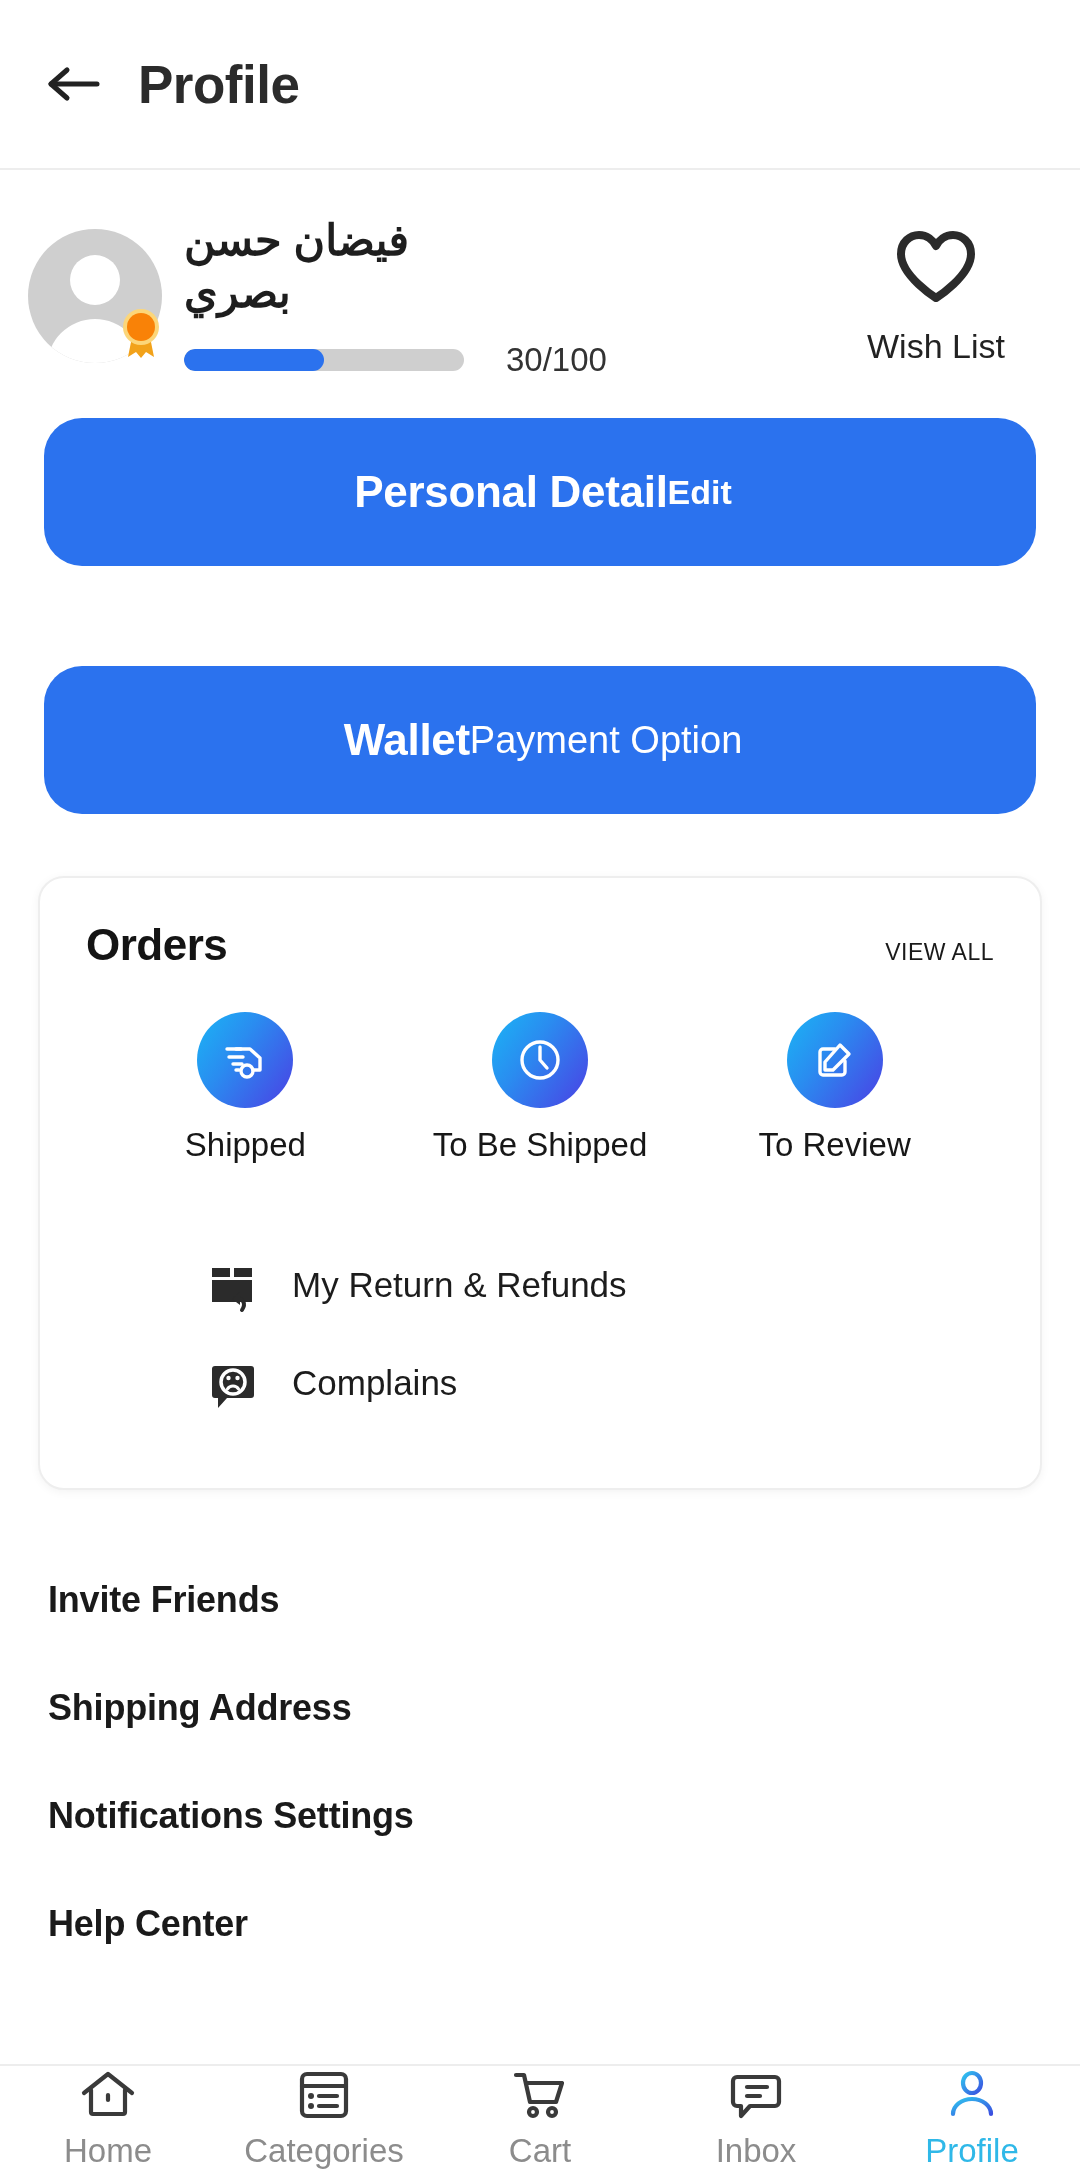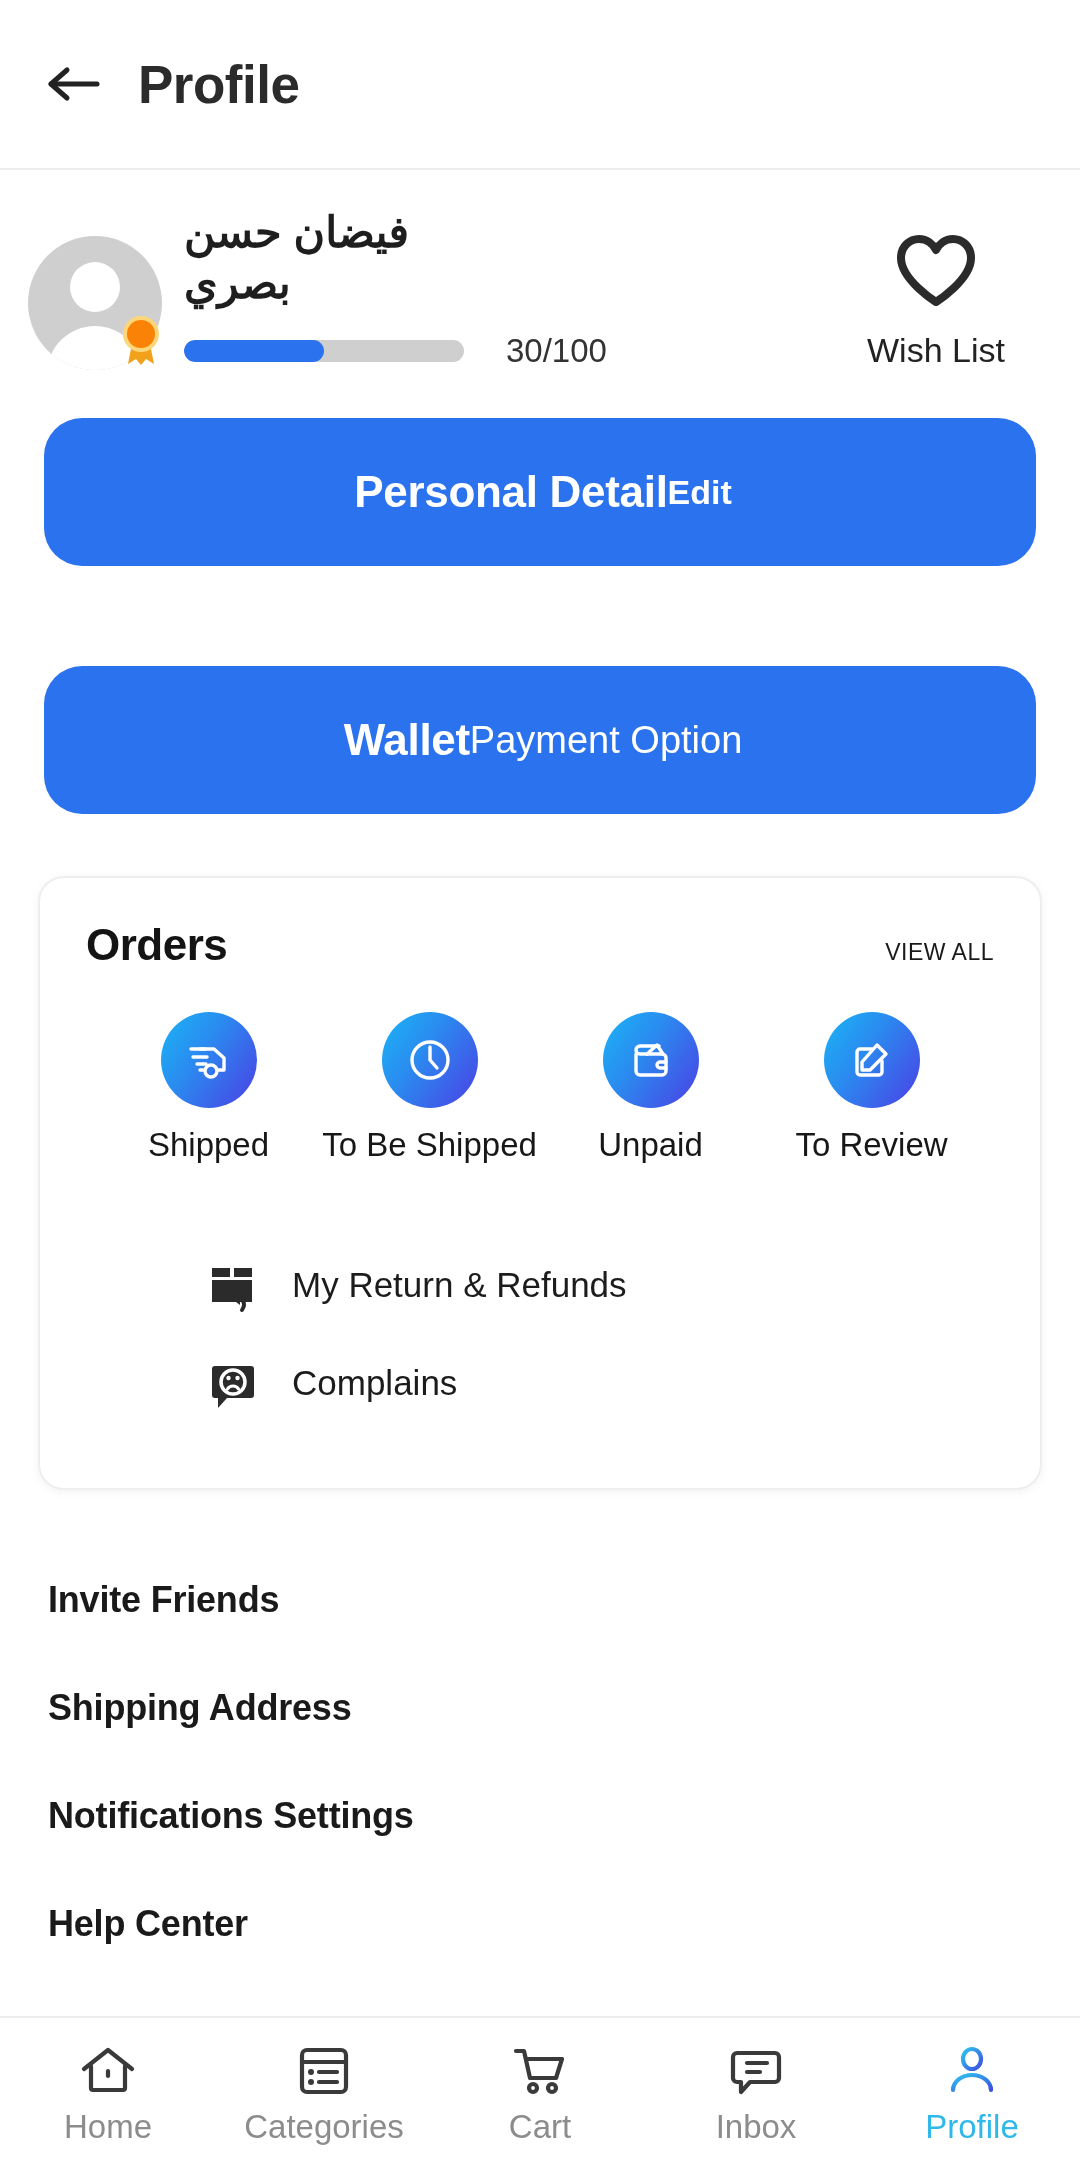--- a/index.html
+++ b/index.html
@@ -45,7 +45,7 @@
   
   .profile-row {
     display: flex;
-    align-items: flex-end;
+    align-items: center;
     padding: 52px 44px 0 28px;
     height: 200px;
     box-sizing: border-box;

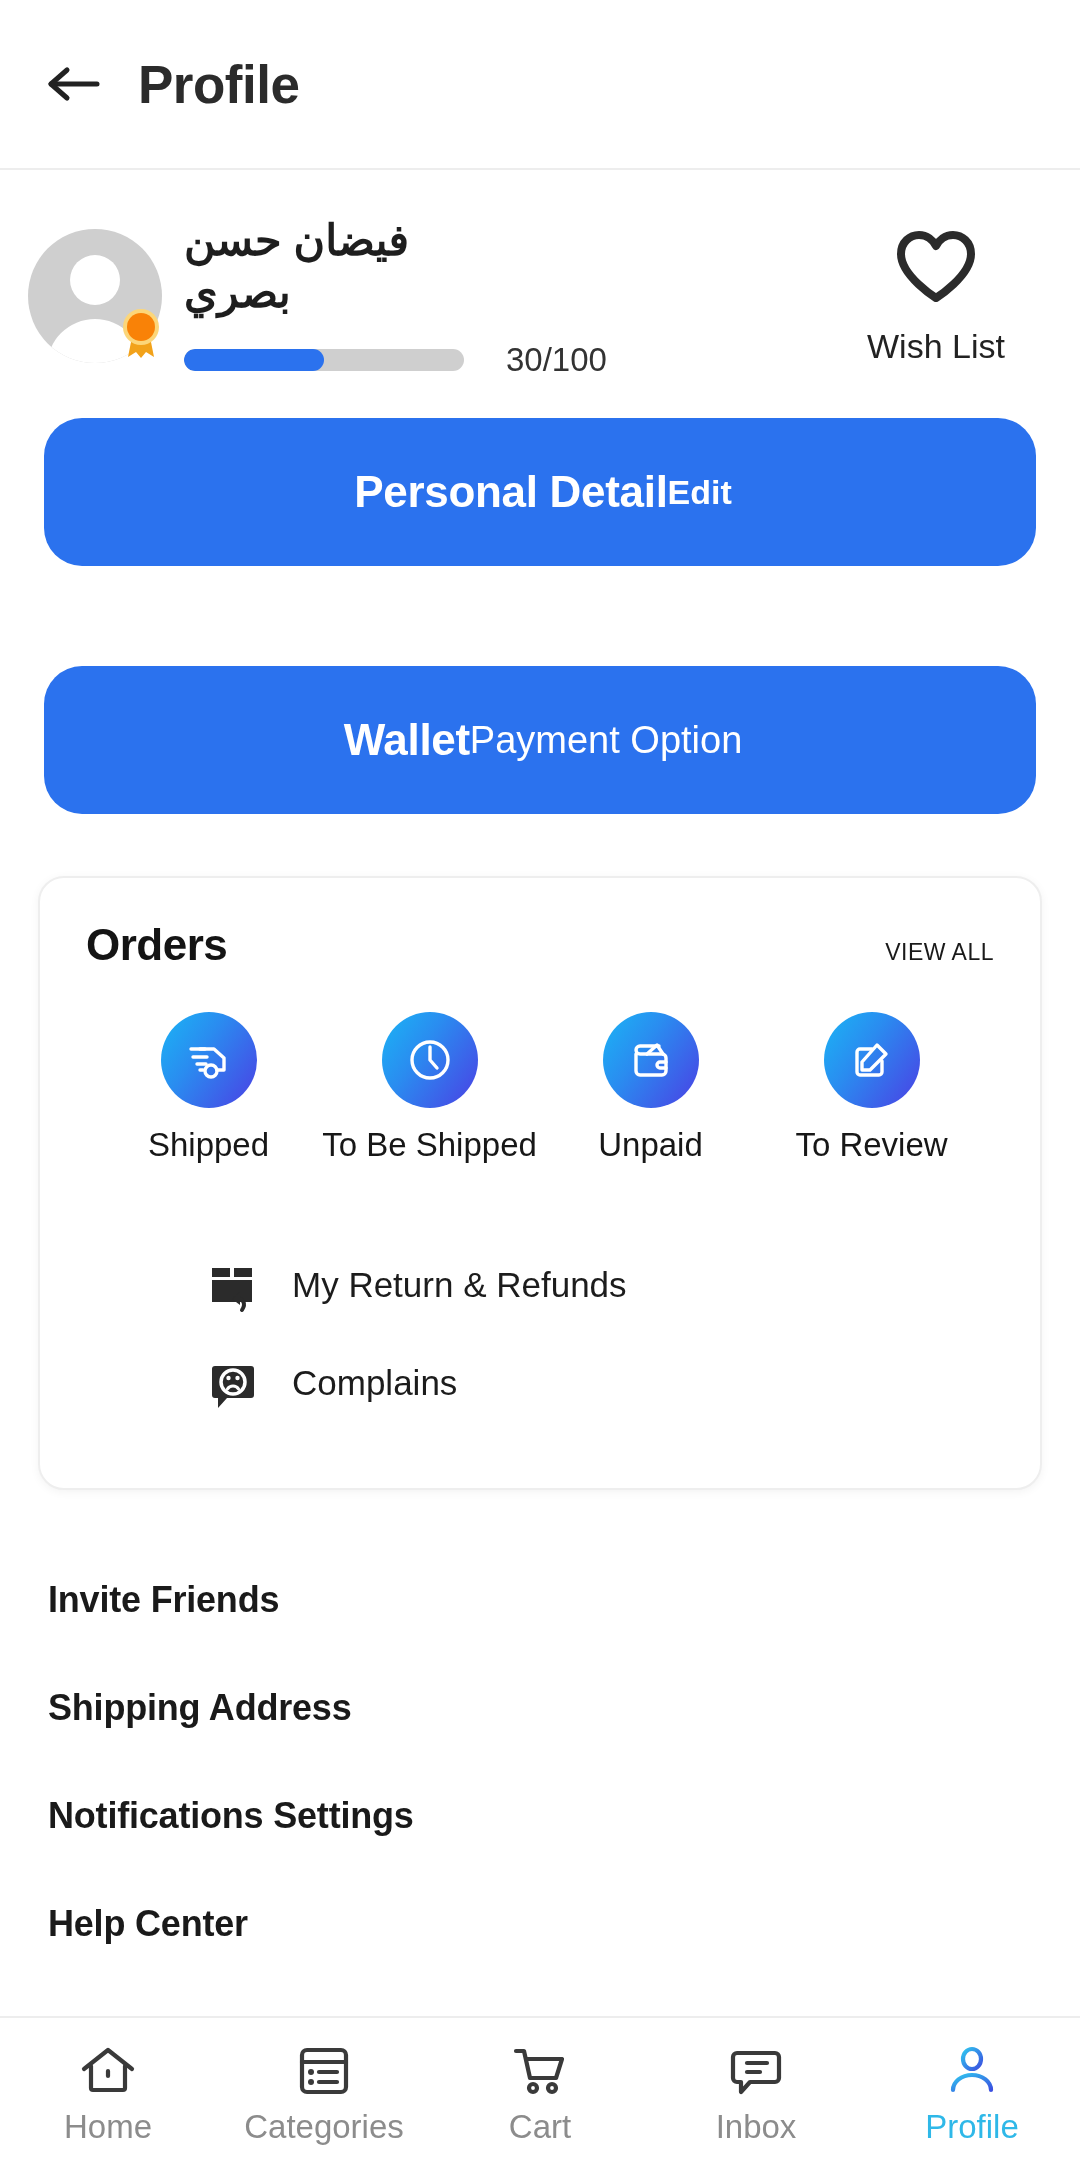--- a/index.html
+++ b/index.html
@@ -385,18 +385,6 @@
       <div class="status-label">To Be Shipped</div>
     </div>
 
-    <div class="order-status">
-      <div class="status-circle">
-        <svg width="56" height="56" viewBox="0 0 56 56">
-          <g fill="none" stroke="#ffffff" stroke-width="3.4" stroke-linecap="round" stroke-linejoin="round">
-            <path d="M13 22 V39 a4 4 0 0 0 4 4 H39 a4 4 0 0 0 4 -4 V26 a4 4 0 0 0 -4 -4 H17 a4 4 0 0 1 -4 -4 a4 4 0 0 1 4 -4 H36"></path>
-            <path d="M24 22 L34 13 L40 22"></path>
-            <path d="M43 30 H37 a3 3 0 0 0 0 6 H43"></path>
-          </g>
-        </svg>
-      </div>
-      <div class="status-label">Unpaid</div>
-    </div>
 
     <div class="order-status">
       <div class="status-circle">

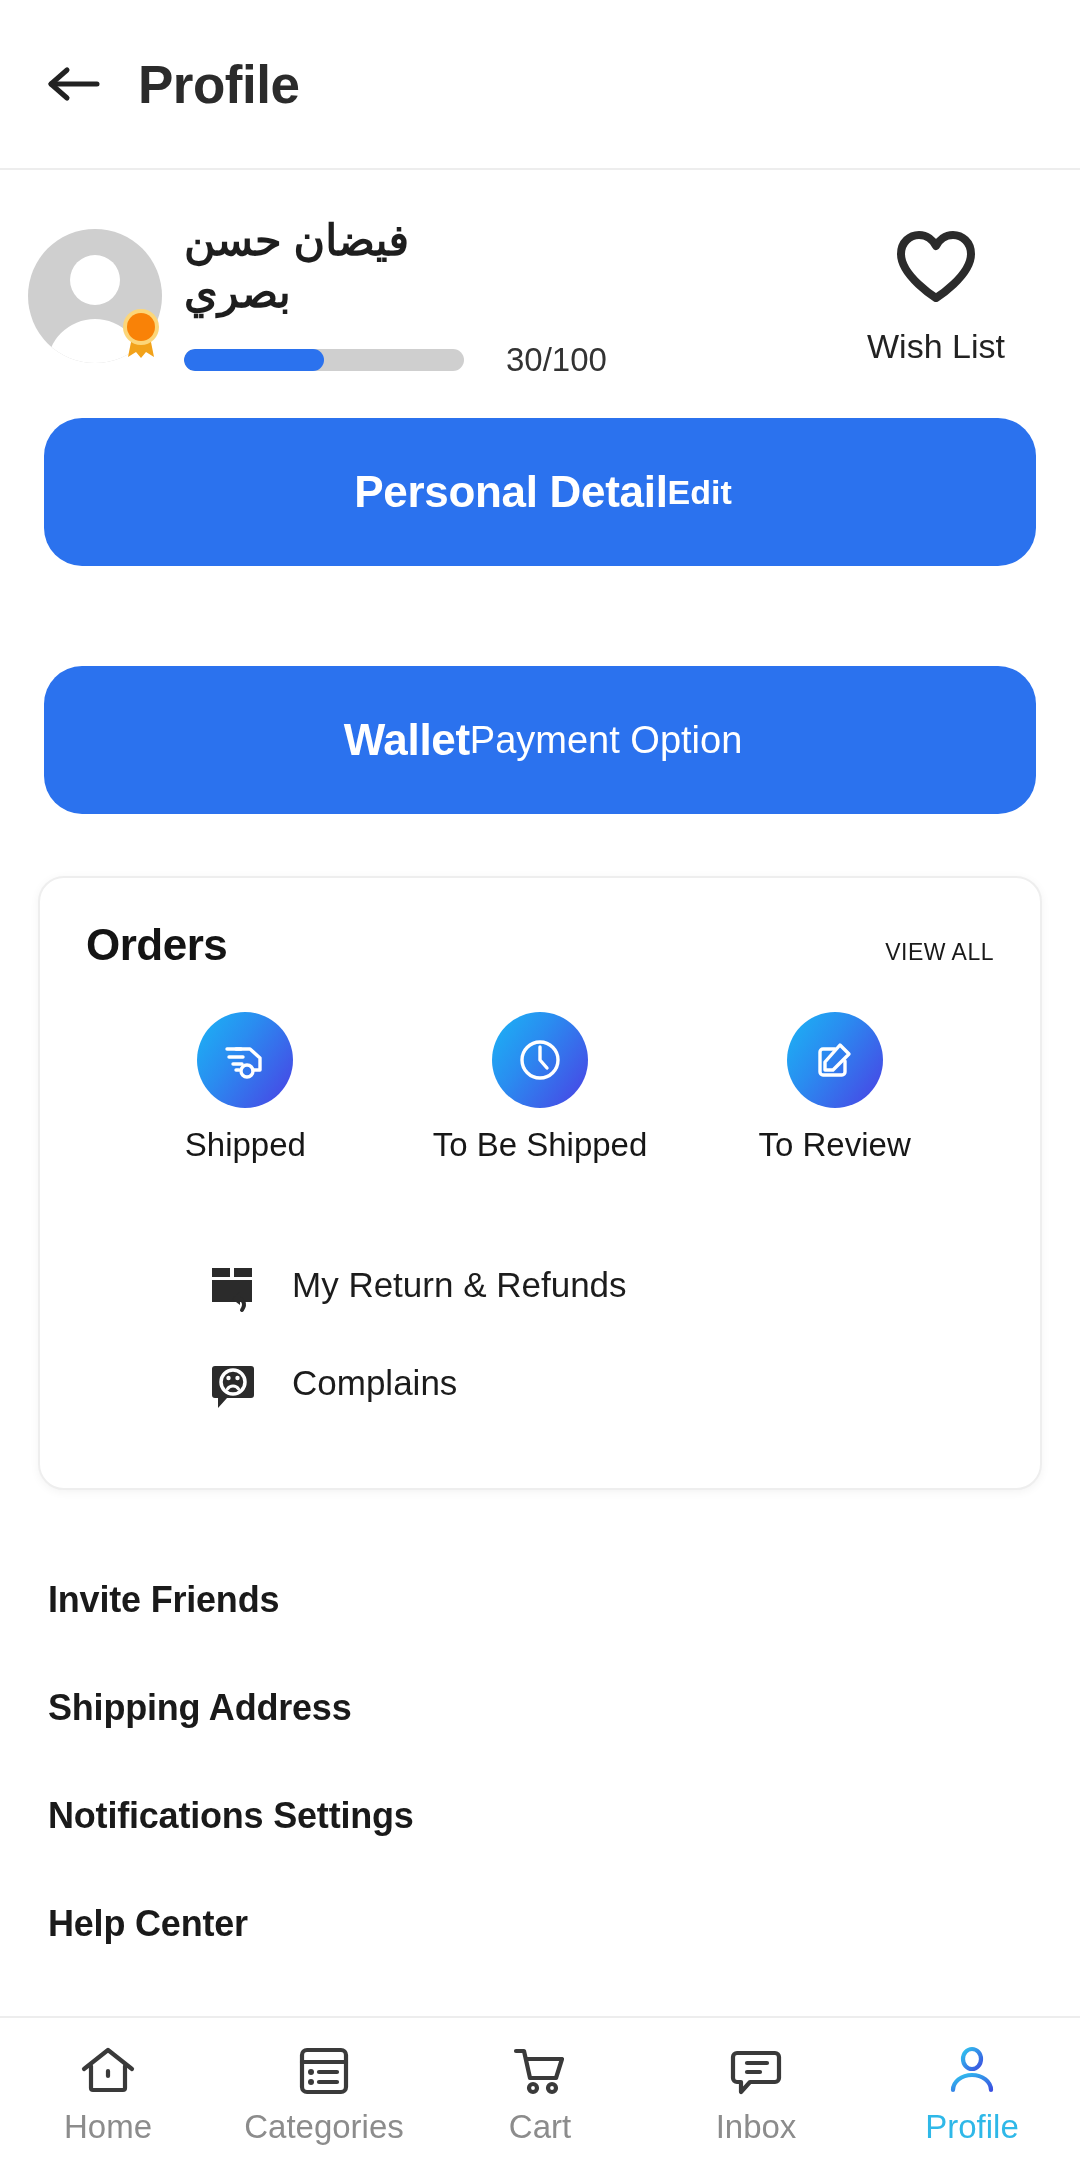--- a/index.html
+++ b/index.html
@@ -271,7 +271,7 @@
     left: 0;
     bottom: 0;
     width: 1080px;
-    height: 156px;
+    height: 108px;
     background: #ffffff;
     border-top: 2px solid #ededed;
     display: flex;

